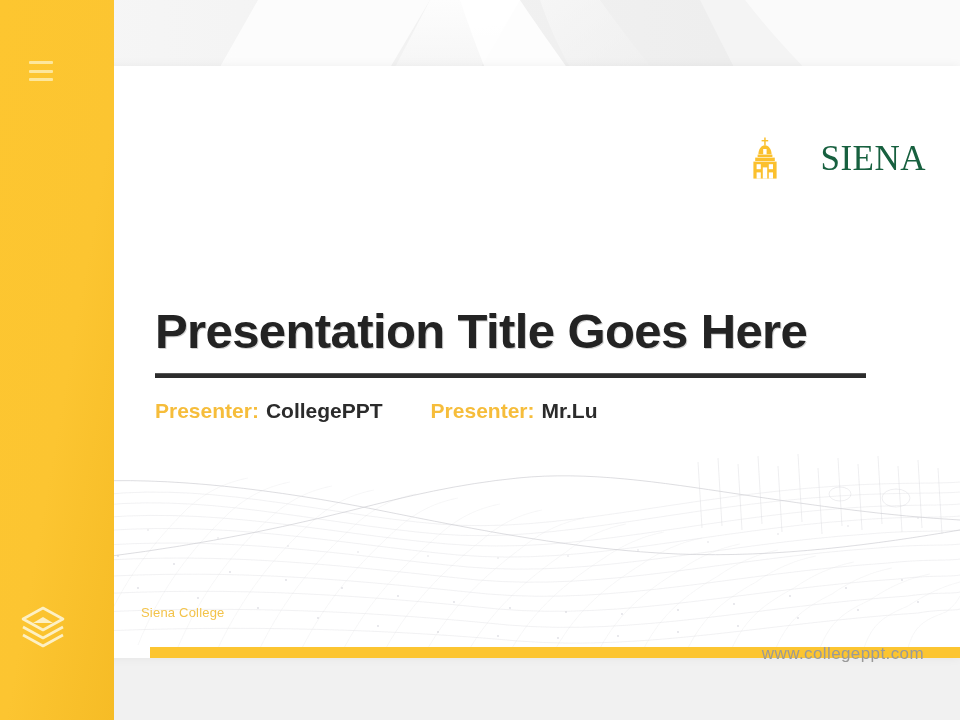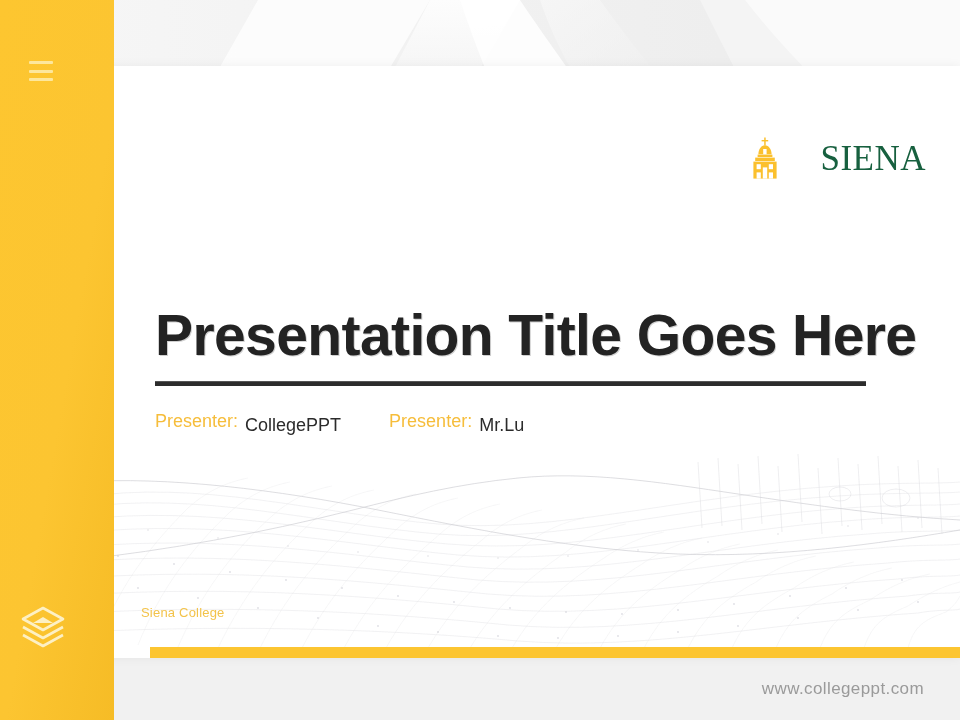--- a/index.html
+++ b/index.html
@@ -106,7 +106,7 @@
     width: 712px;
   }
   .slide-title {
-    font-size: 57px;
+    font-size: 49px;
     font-weight: bold;
     color: #232323;
     letter-spacing: -0.6px;

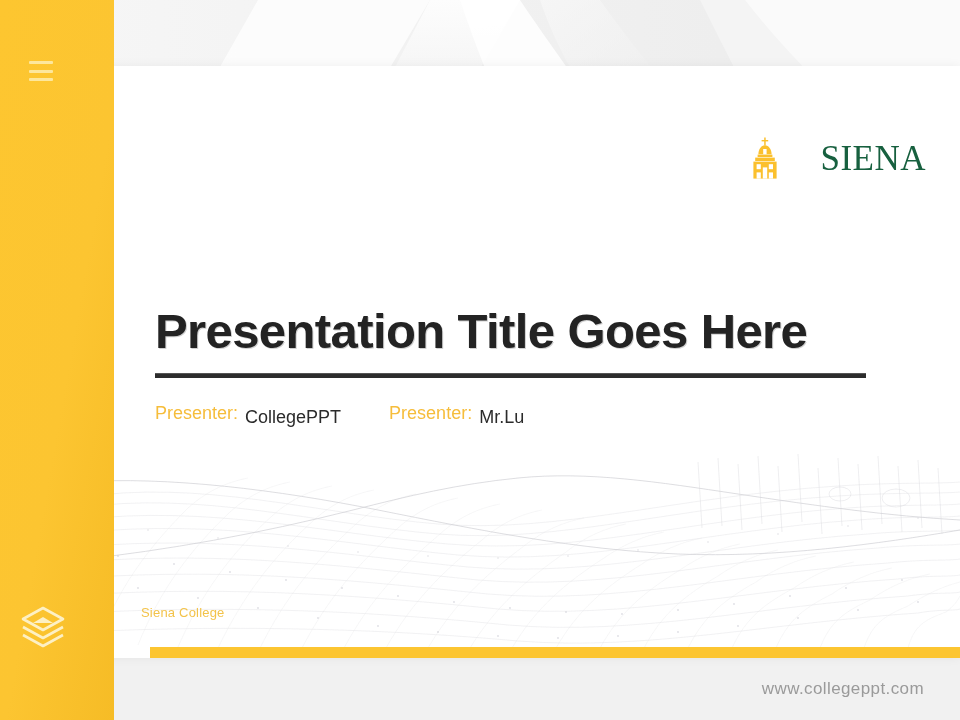--- a/index.html
+++ b/index.html
@@ -124,9 +124,9 @@
   .meta-row {
     margin-top: 21px;
     display: flex;
-    align-items: center;
-    font-size: 18px;
-    font-weight: normal;
+    align-items: flex-start;
+    font-size: 21px;
+    font-weight: bold;
     white-space: nowrap;
   }
   .meta-key { color: #f6bd3b; }

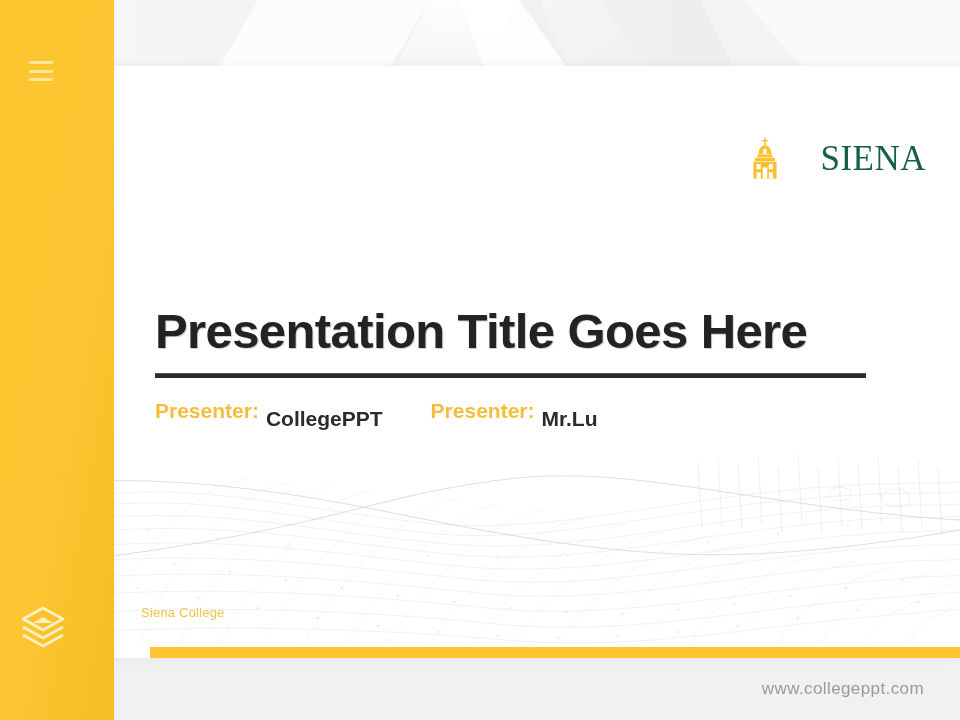--- a/index.html
+++ b/index.html
@@ -130,7 +130,7 @@
     white-space: nowrap;
   }
   .meta-key { color: #f6bd3b; }
-  .meta-val { color: #2b2b2b; margin-left: 7px; margin-top: 8px; }
+  .meta-val { color: #2b2b2b; margin-left: 7px; }
   .meta-gap { width: 48px; }
 
   

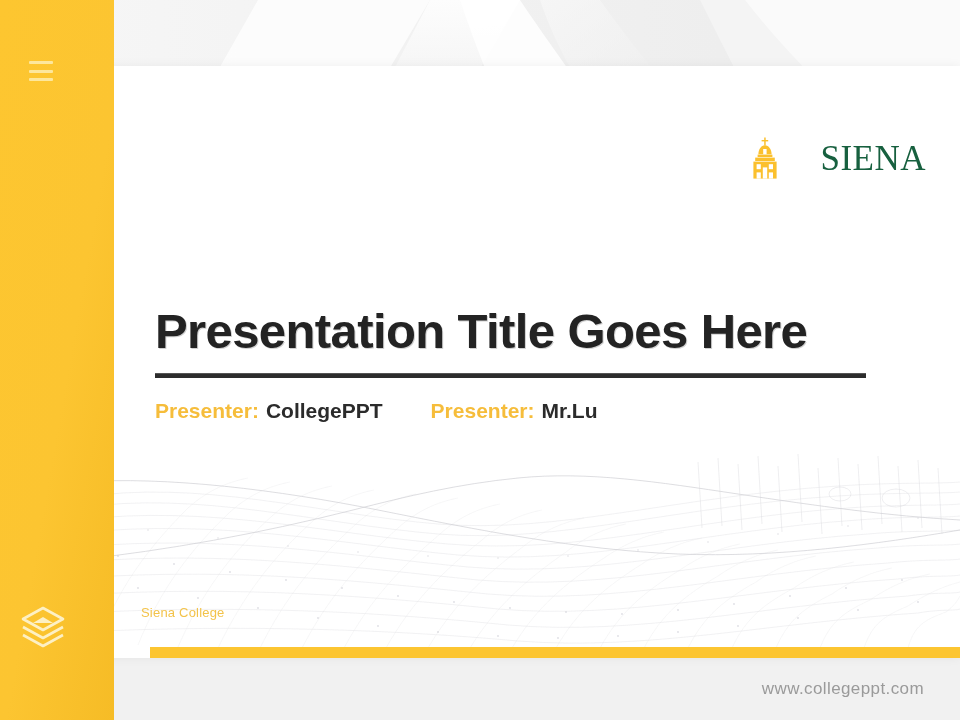--- a/index.html
+++ b/index.html
@@ -157,7 +157,7 @@
   .site-url {
     position: absolute;
     right: 36px;
-    top: 679px;
+    top: 644px;
     font-size: 17px;
     color: #9a9a9a;
     letter-spacing: 0.4px;

